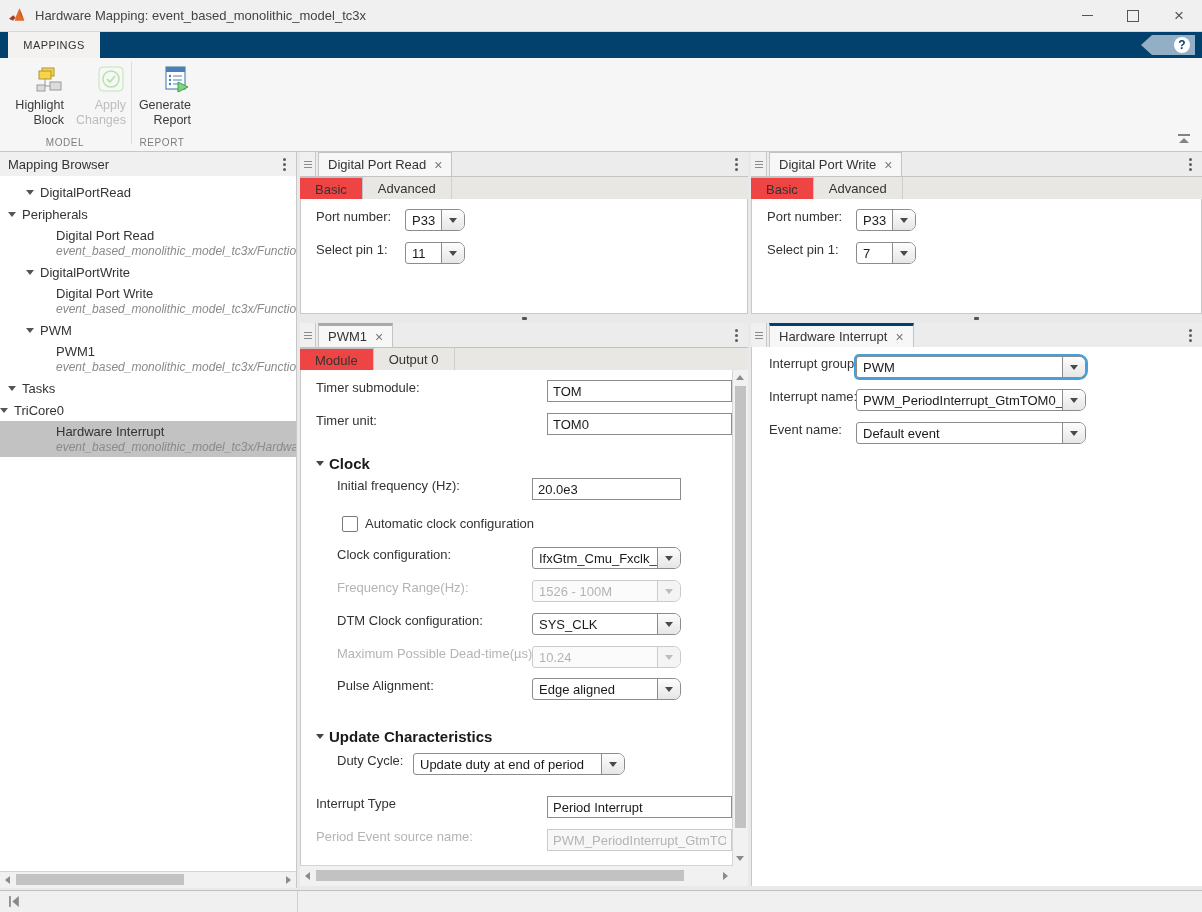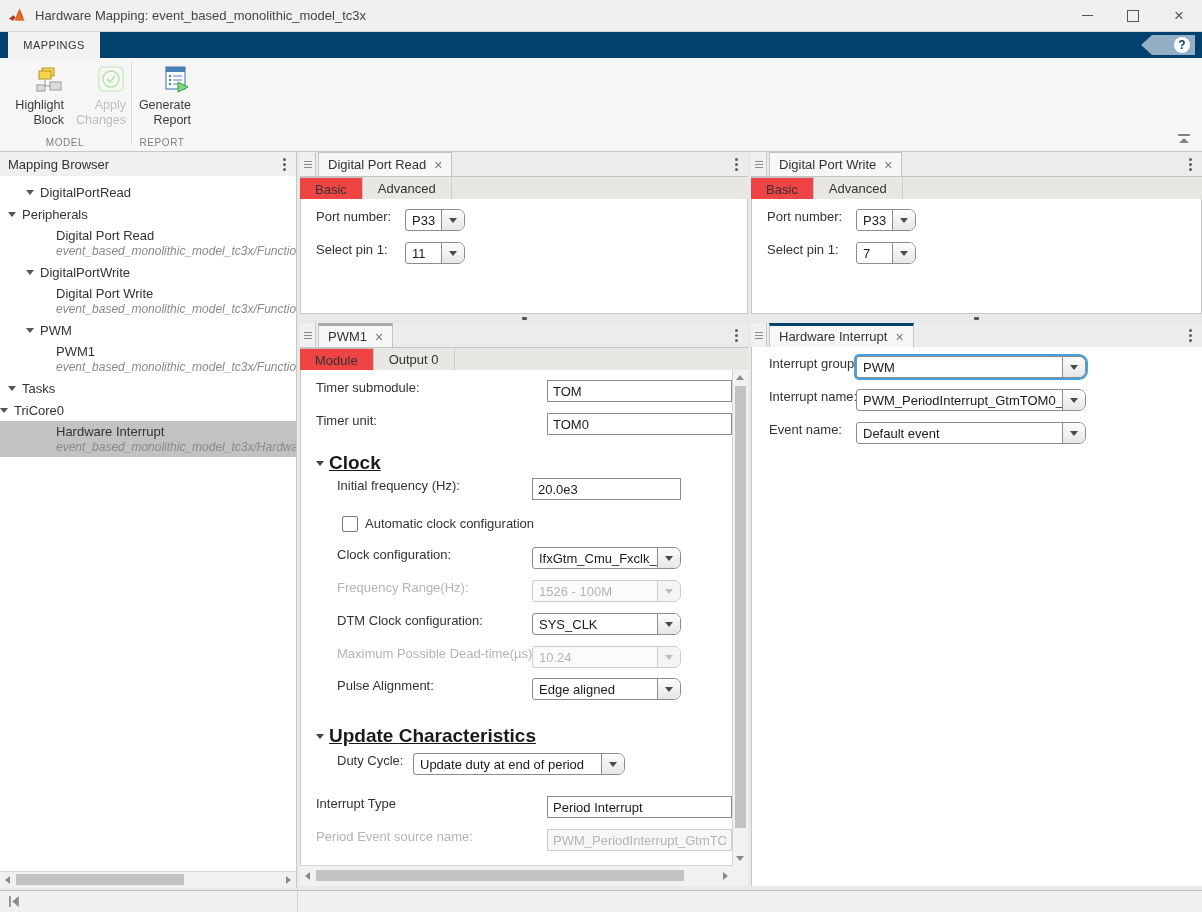--- a/index.html
+++ b/index.html
@@ -75,7 +75,7 @@
   .dd.dis .tri-down{border-top-color:#bdbdbd;}
   .dd.focus{box-shadow:0 0 0 2px #45a1dc;}
   .cb{width:14px;height:14px;border:1px solid #7a7a7a;border-radius:2px;background:#fff;flex:none;}
-  .sect{display:flex;align-items:center;font-weight:bold;font-size:19px;color:#1a1a1a;text-decoration:underline;}
+  .sect{display:flex;align-items:center;font-weight:bold;font-size:15px;color:#1a1a1a;}
   .sect .tri-down{margin-right:5px;border-top-color:#444;}
   .prow{position:absolute;height:22px;display:flex;}
 

